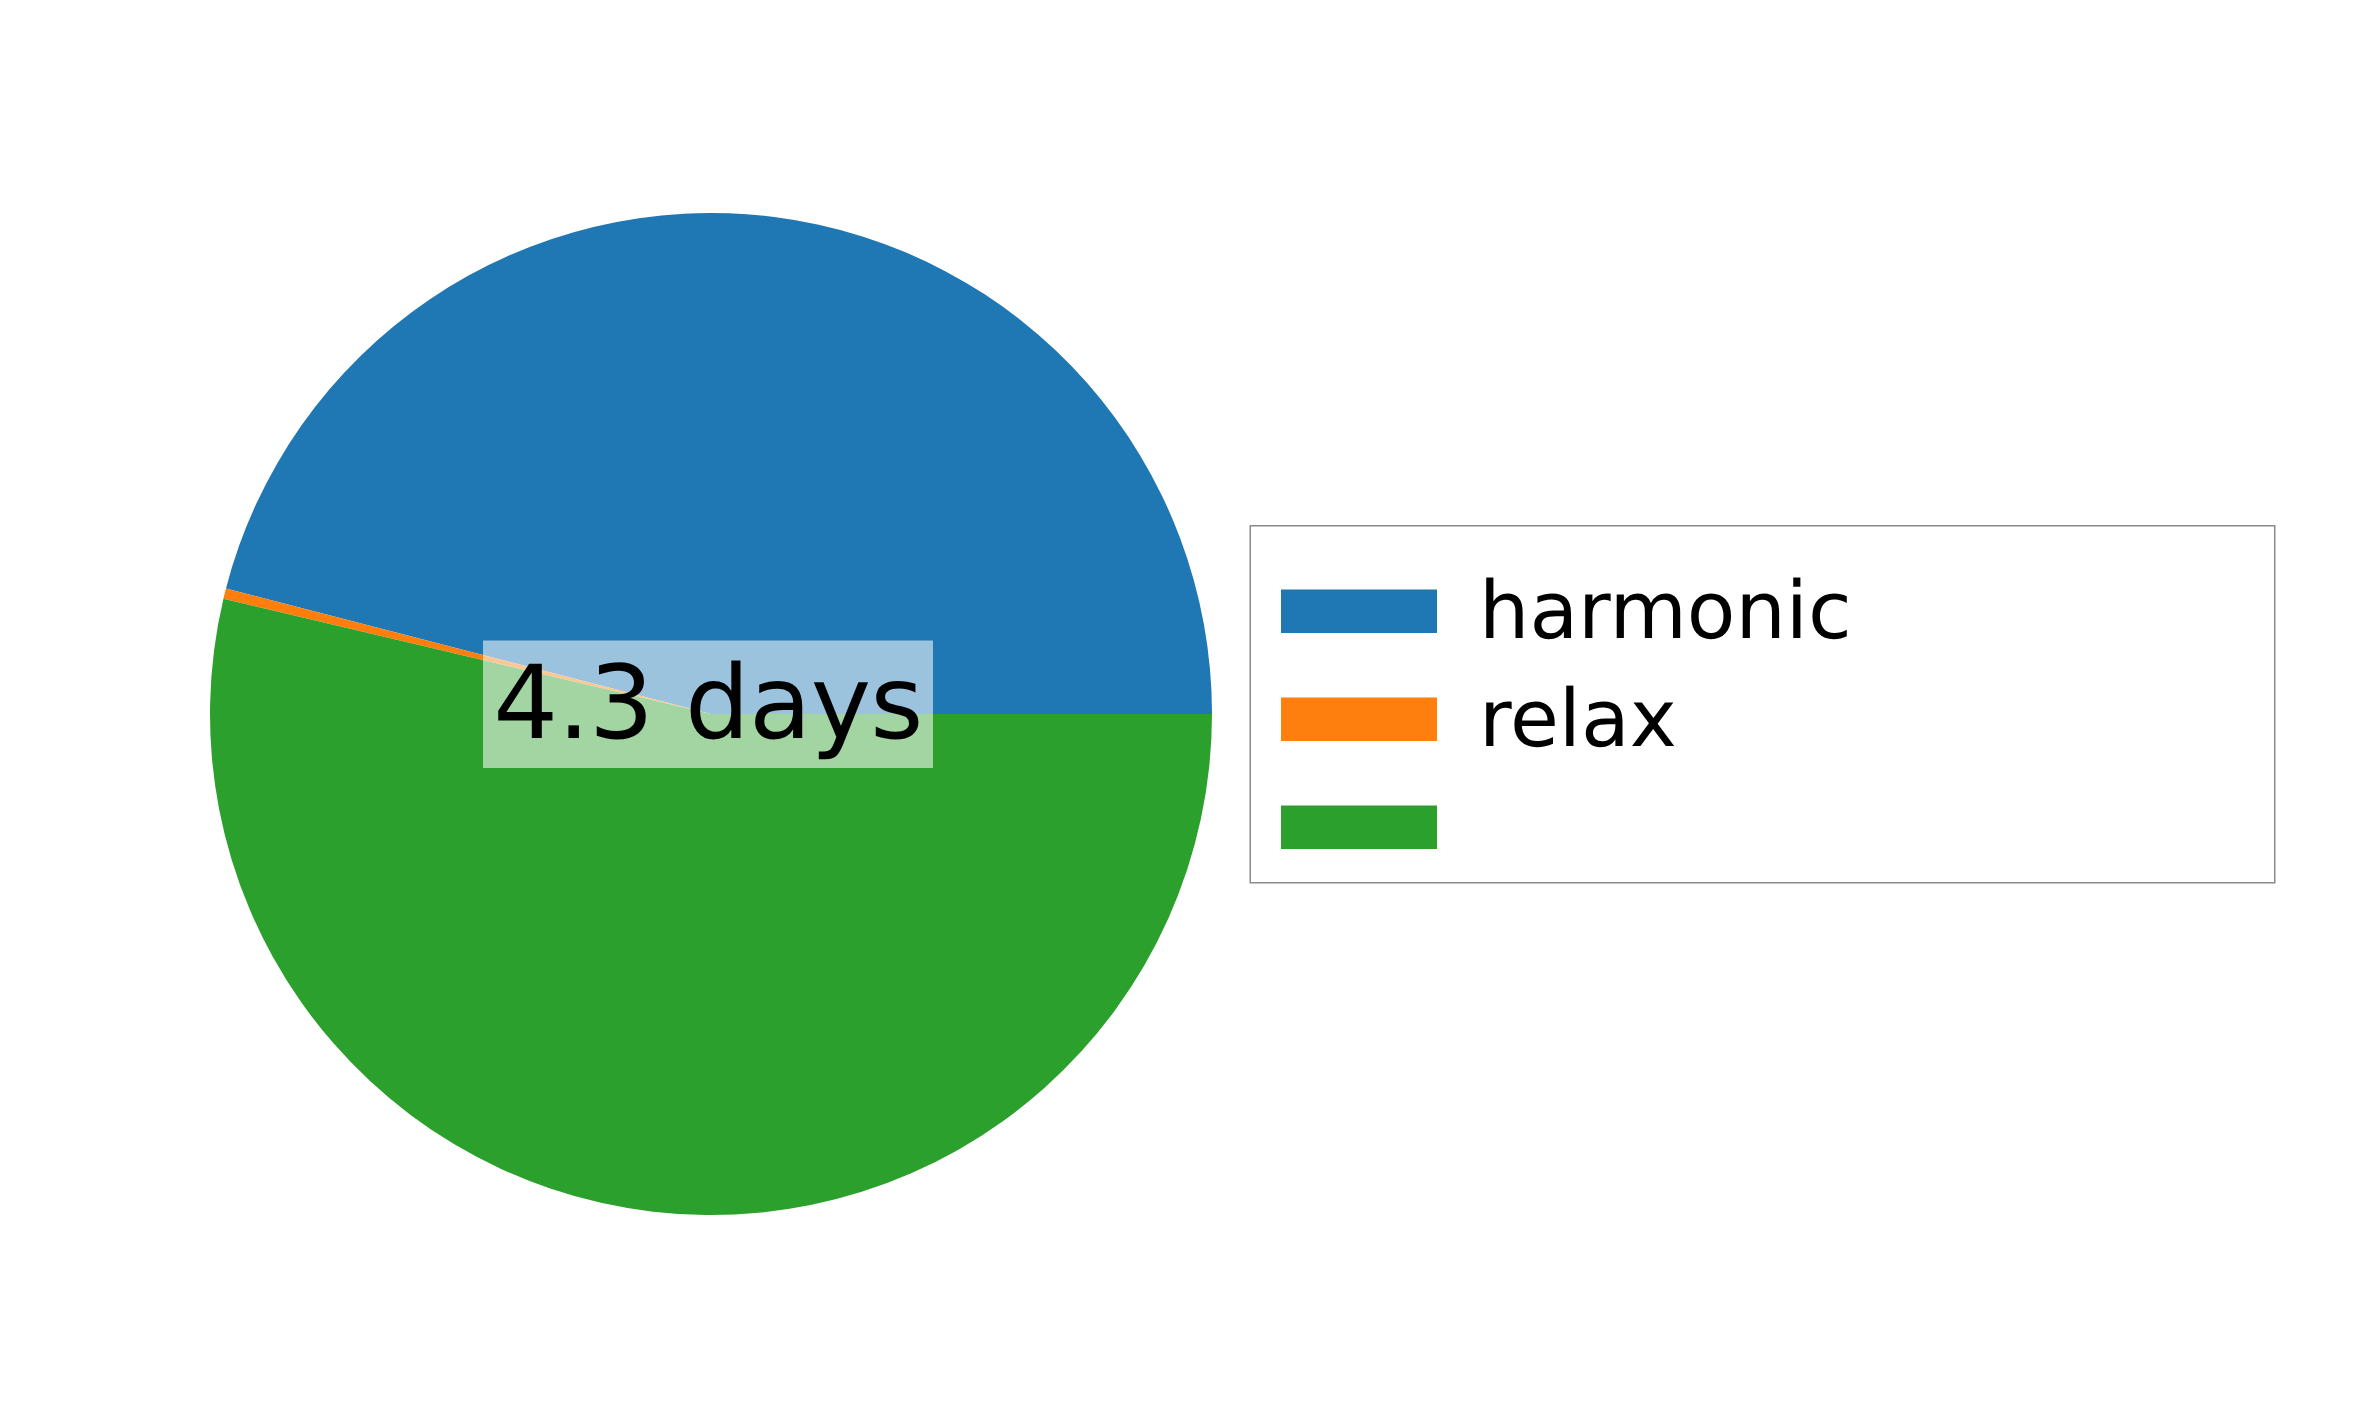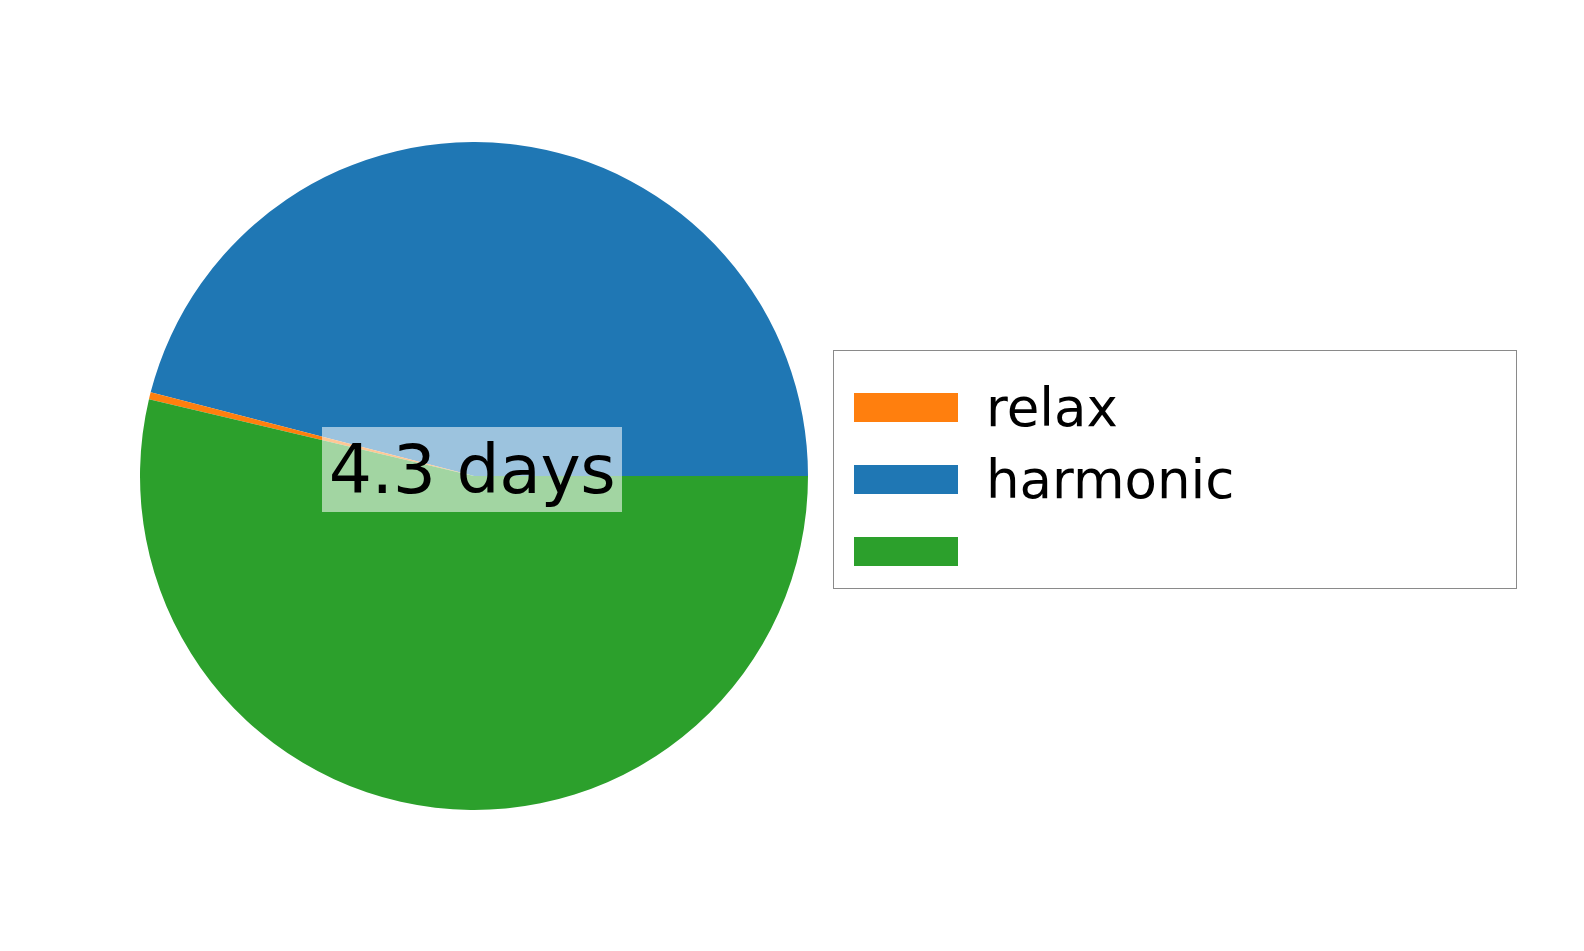--- a/index.html
+++ b/index.html
@@ -112,12 +112,12 @@
 
   <div id="legend">
     <div class="legend-row">
+      <span class="legend-swatch" style="background: rgb(31, 119, 180);"></span>
+      <span class="legend-label">harmonic</span>
+    </div>
+    <div class="legend-row">
       <span class="legend-swatch" style="background: rgb(255, 127, 14);"></span>
       <span class="legend-label">relax</span>
-    </div>
-    <div class="legend-row">
-      <span class="legend-swatch" style="background: rgb(31, 119, 180);"></span>
-      <span class="legend-label">harmonic</span>
     </div>
     <div class="legend-row">
       <span class="legend-swatch" style="background: rgb(44, 160, 44);"></span>

